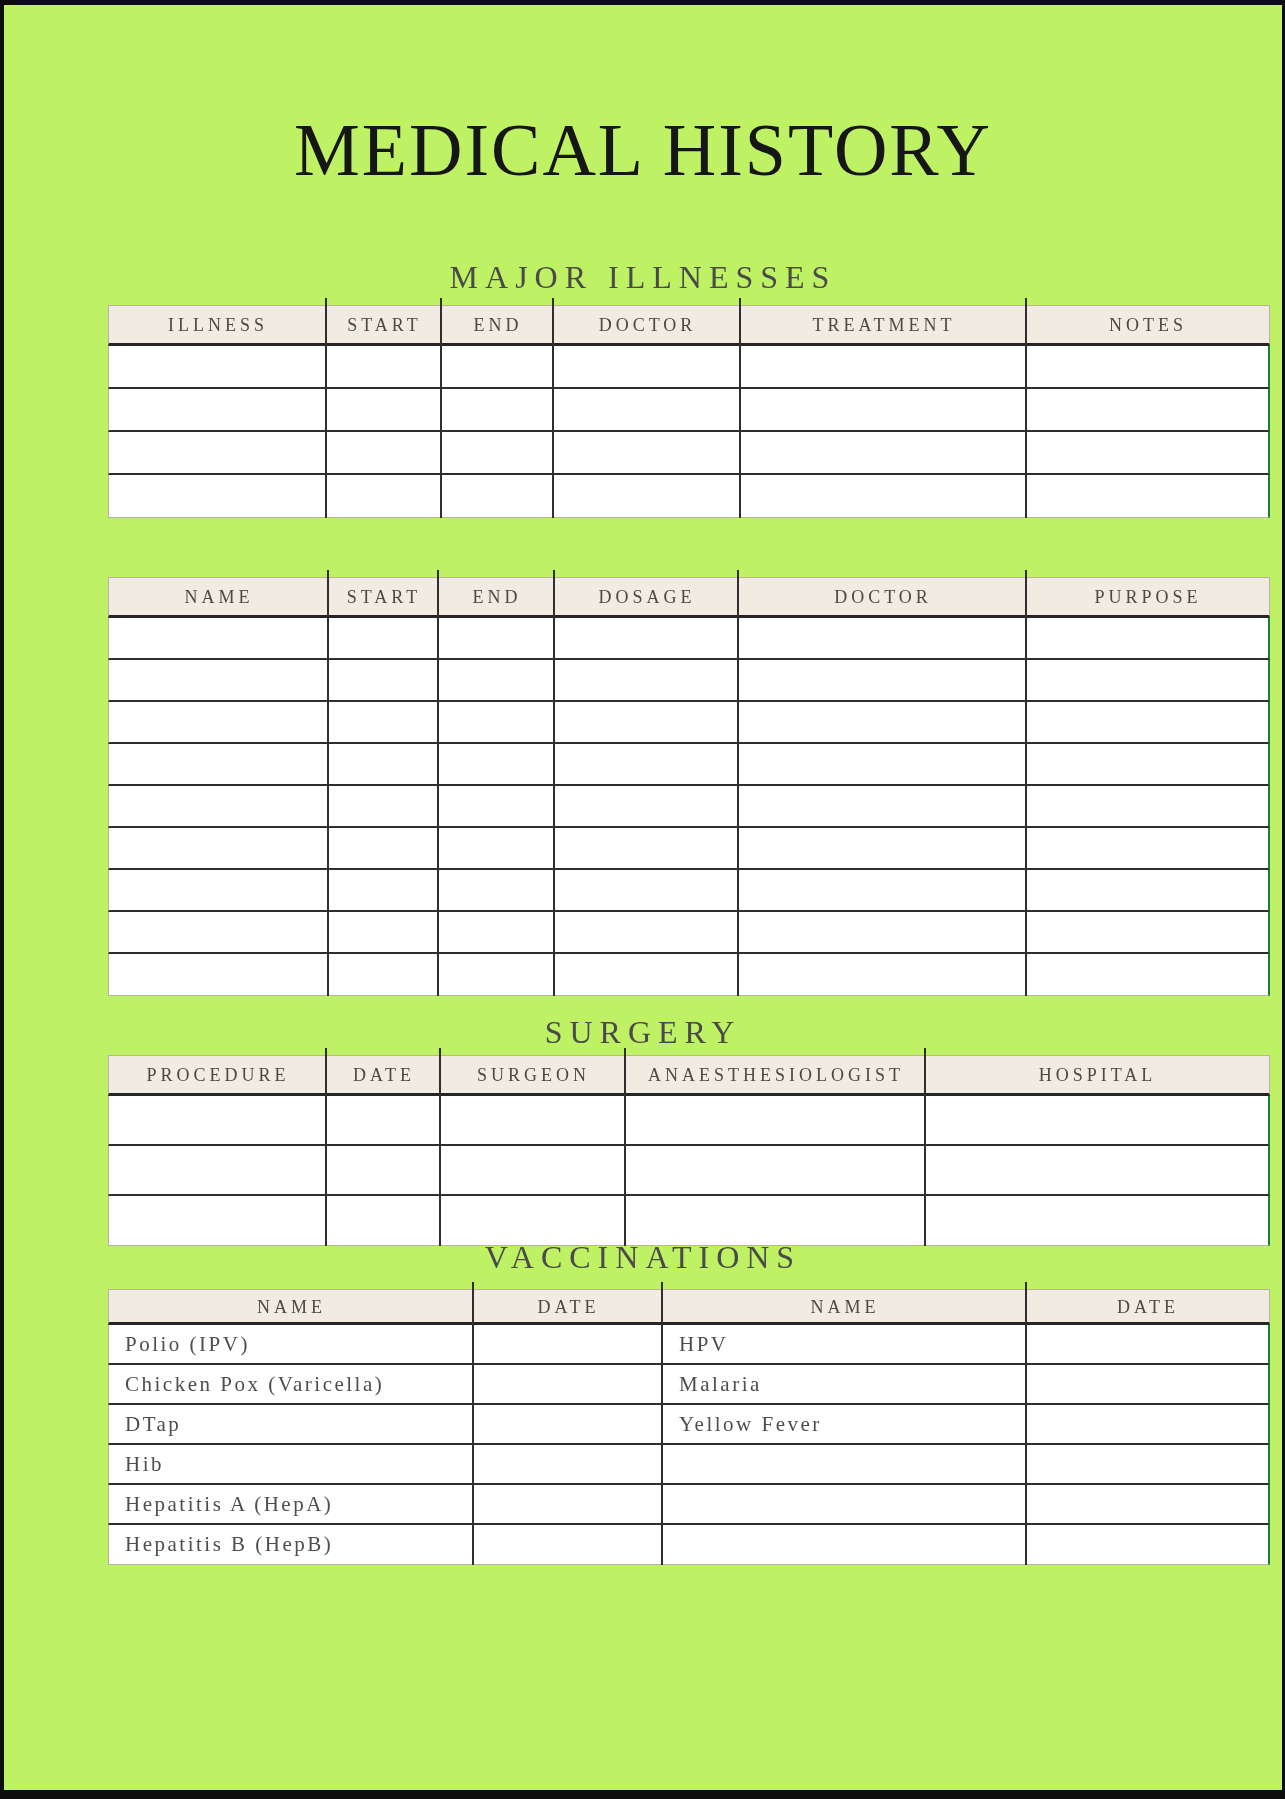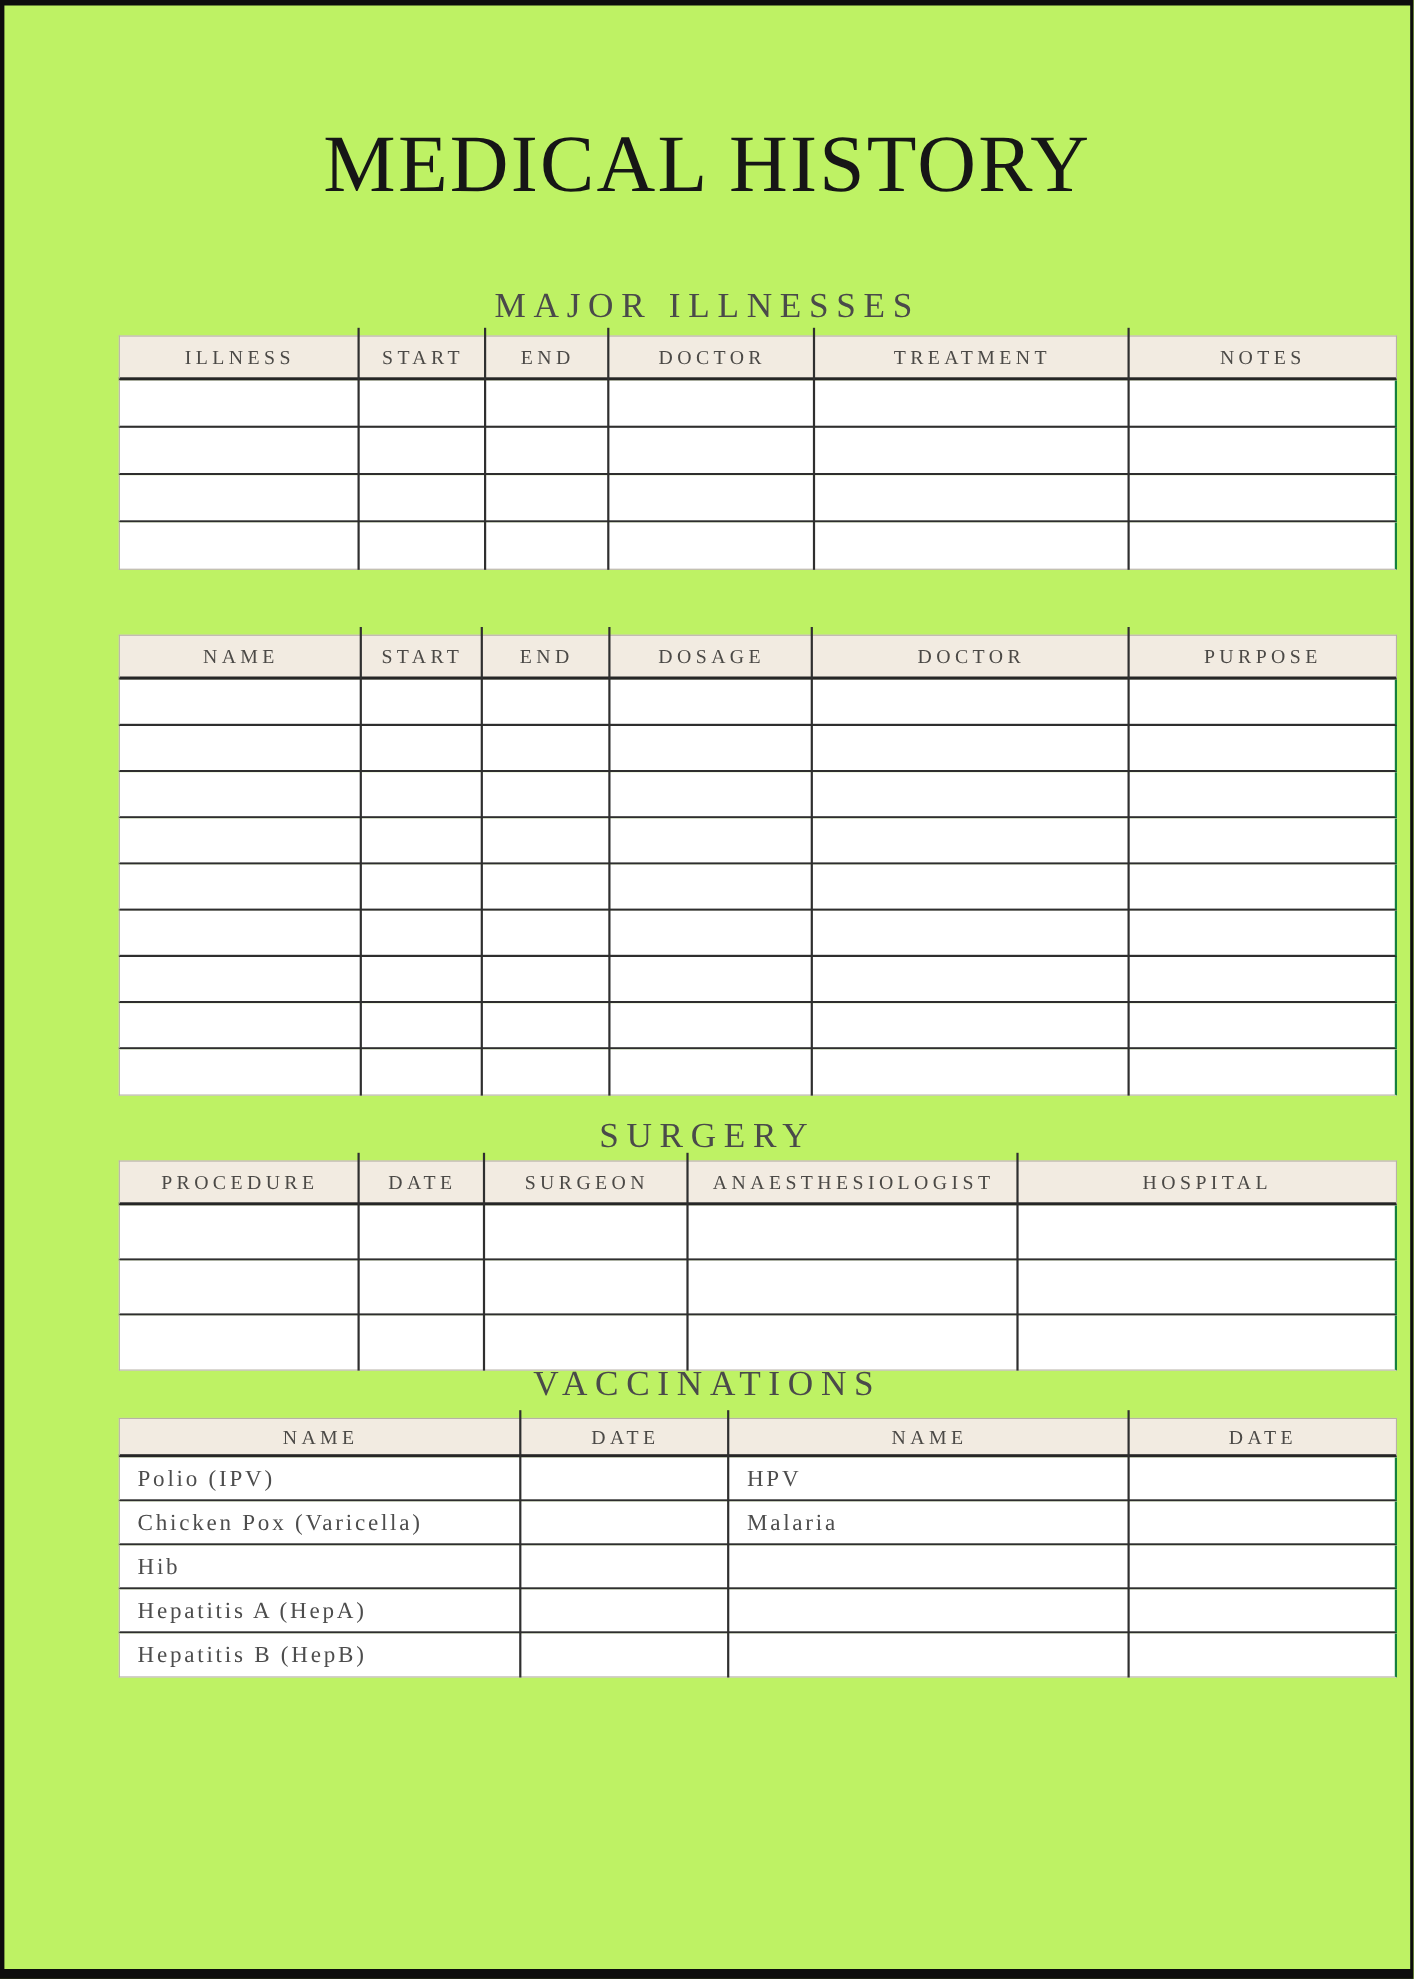--- a/index.html
+++ b/index.html
@@ -169,6 +169,12 @@
       <div class="vdate"></div>
     </div>
     <div class="trow grid-vax">
+      <div class="vname">DTap</div>
+      <div class="vdate"></div>
+      <div class="vname">Yellow Fever</div>
+      <div class="vdate"></div>
+    </div>
+    <div class="trow grid-vax">
       <div class="vname">Hib</div>
       <div class="vdate"></div>
       <div class="vname"></div>

